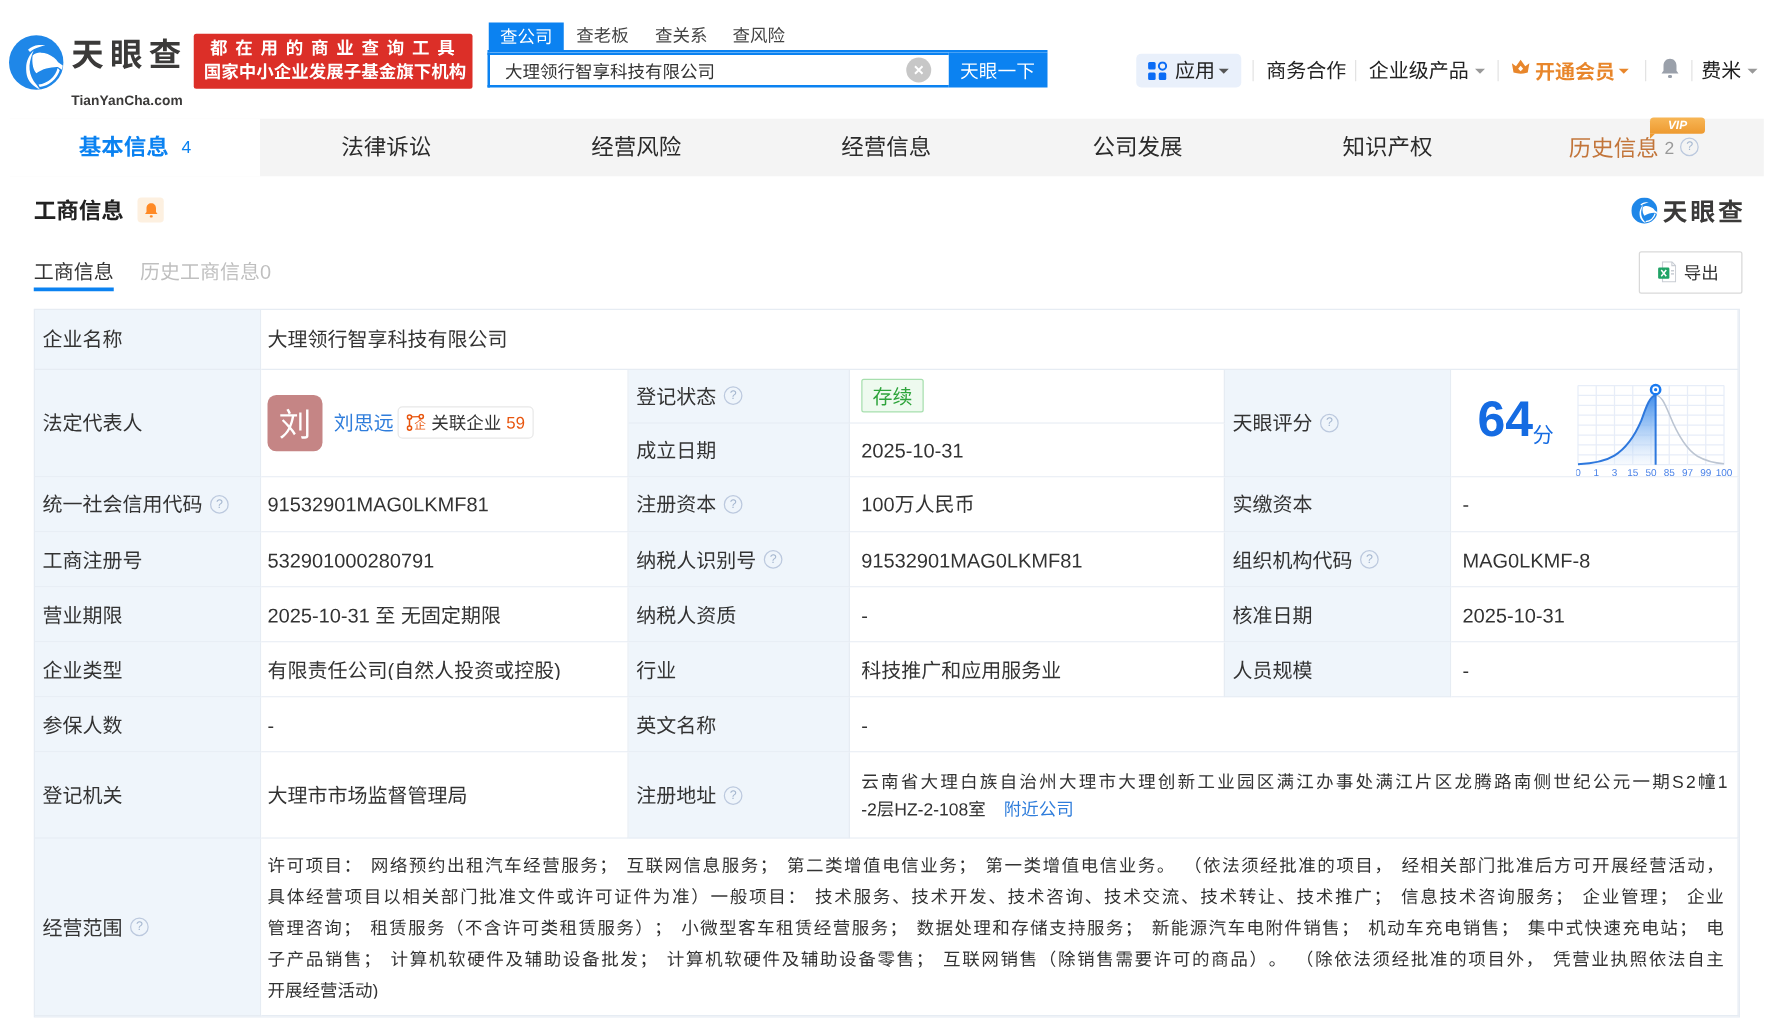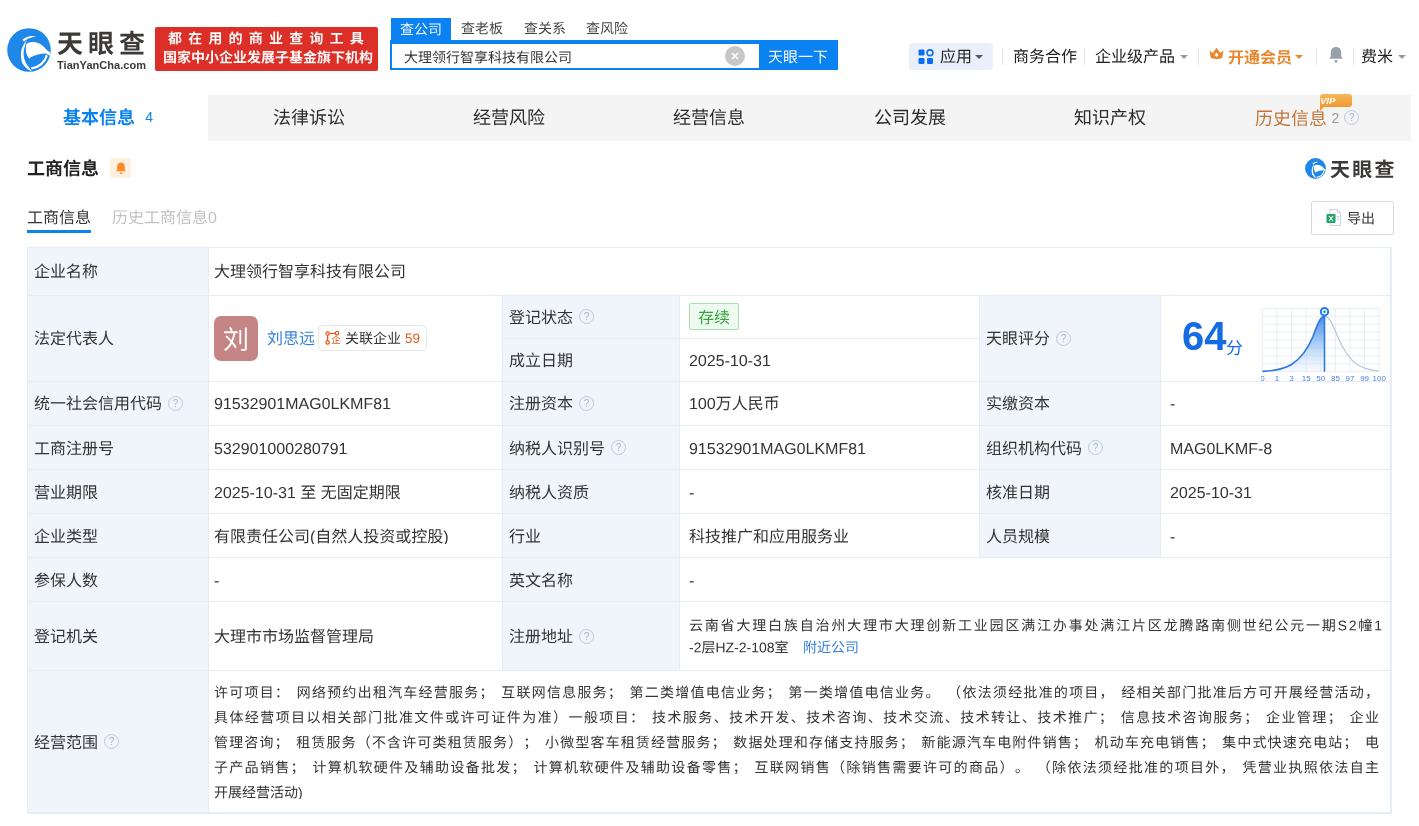--- a/index.html
+++ b/index.html
@@ -338,7 +338,7 @@
         </g>
       </svg>
     </div>
-<div style="position:absolute;left:57px;top:59px;font:bold 11px/12px 'Liberation Sans',sans-serif;color:#3b3a39;letter-spacing:0.05px">TianYanCha.com</div>
+<div style="position:absolute;left:57px;top:75px;font:bold 11px/12px 'Liberation Sans',sans-serif;color:#3b3a39;letter-spacing:0.05px">TianYanCha.com</div>
 <div style="position:absolute;left:155px;top:27px;width:223px;height:43.5px;background:#dc2f28;border-radius:2px">
 <div style="position:absolute;left:13px;top:4px">
         <svg class="t" width="195.80" height="14.00" viewBox="0 0 195.80 14.00">

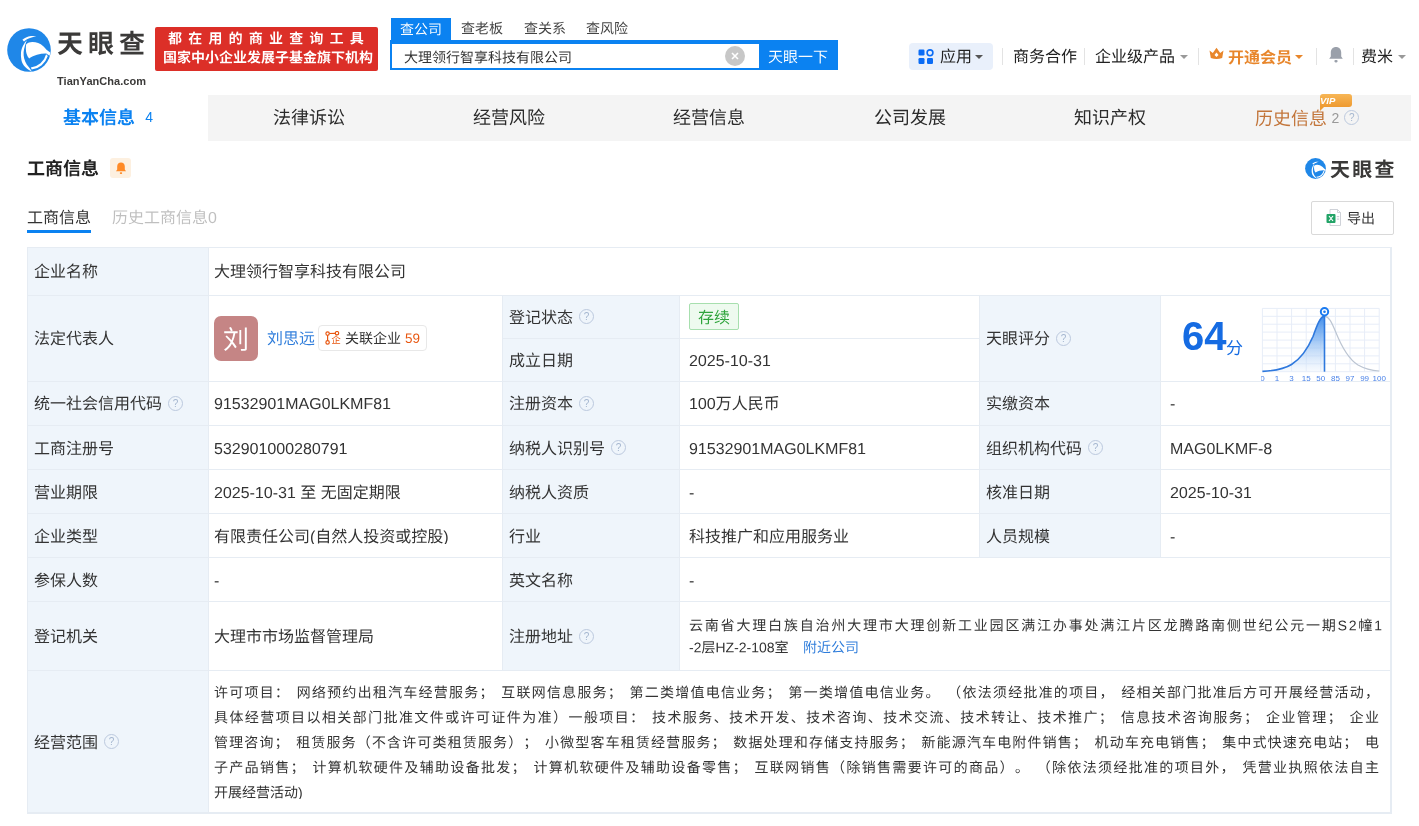--- a/index.html
+++ b/index.html
@@ -604,7 +604,7 @@
       <span style="font:14px 'Liberation Sans',sans-serif;color:#999;margin-left:5px">2</span>
       <span class="q" style="margin-left:5px">?</span>
     </div>
-<div style="position:absolute;left:1320px;top:-1px;width:32px;height:13px;background:linear-gradient(180deg,#f7b656,#ee9a30);border-radius:3px 3px 3px 0;color:#fff;font:italic bold 9.5px/13px 'Liberation Sans',sans-serif;">VIP</div>
+<div style="position:absolute;left:1320px;top:-1px;width:44px;height:13px;background:linear-gradient(180deg,#f7b656,#ee9a30);border-radius:3px 3px 3px 0;color:#fff;font:italic bold 9.5px/13px 'Liberation Sans',sans-serif;text-align:center">VIP</div>
 <div style="position:absolute;left:1320px;top:12px;width:0;height:0;border-left:4px solid #ee9a30;border-bottom:4px solid transparent"></div>
 </div>
 <div style="position:absolute;left:27px;top:159px">

